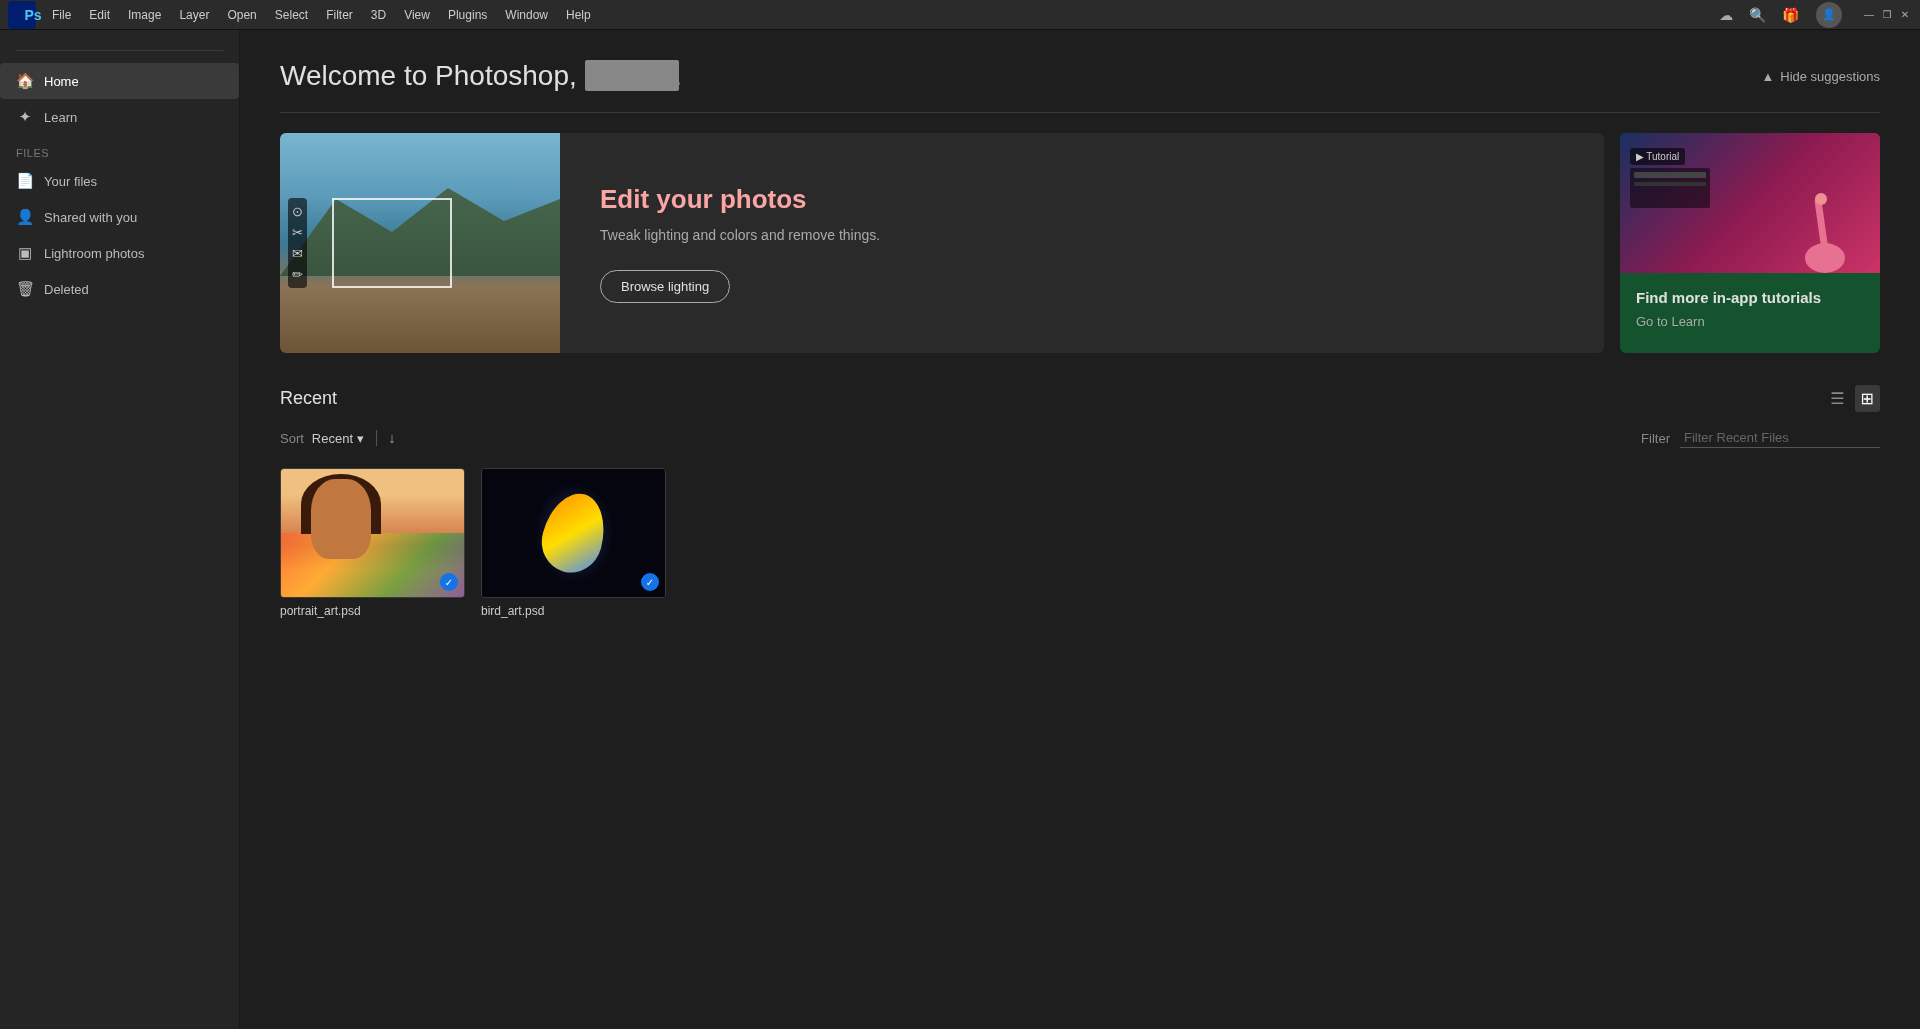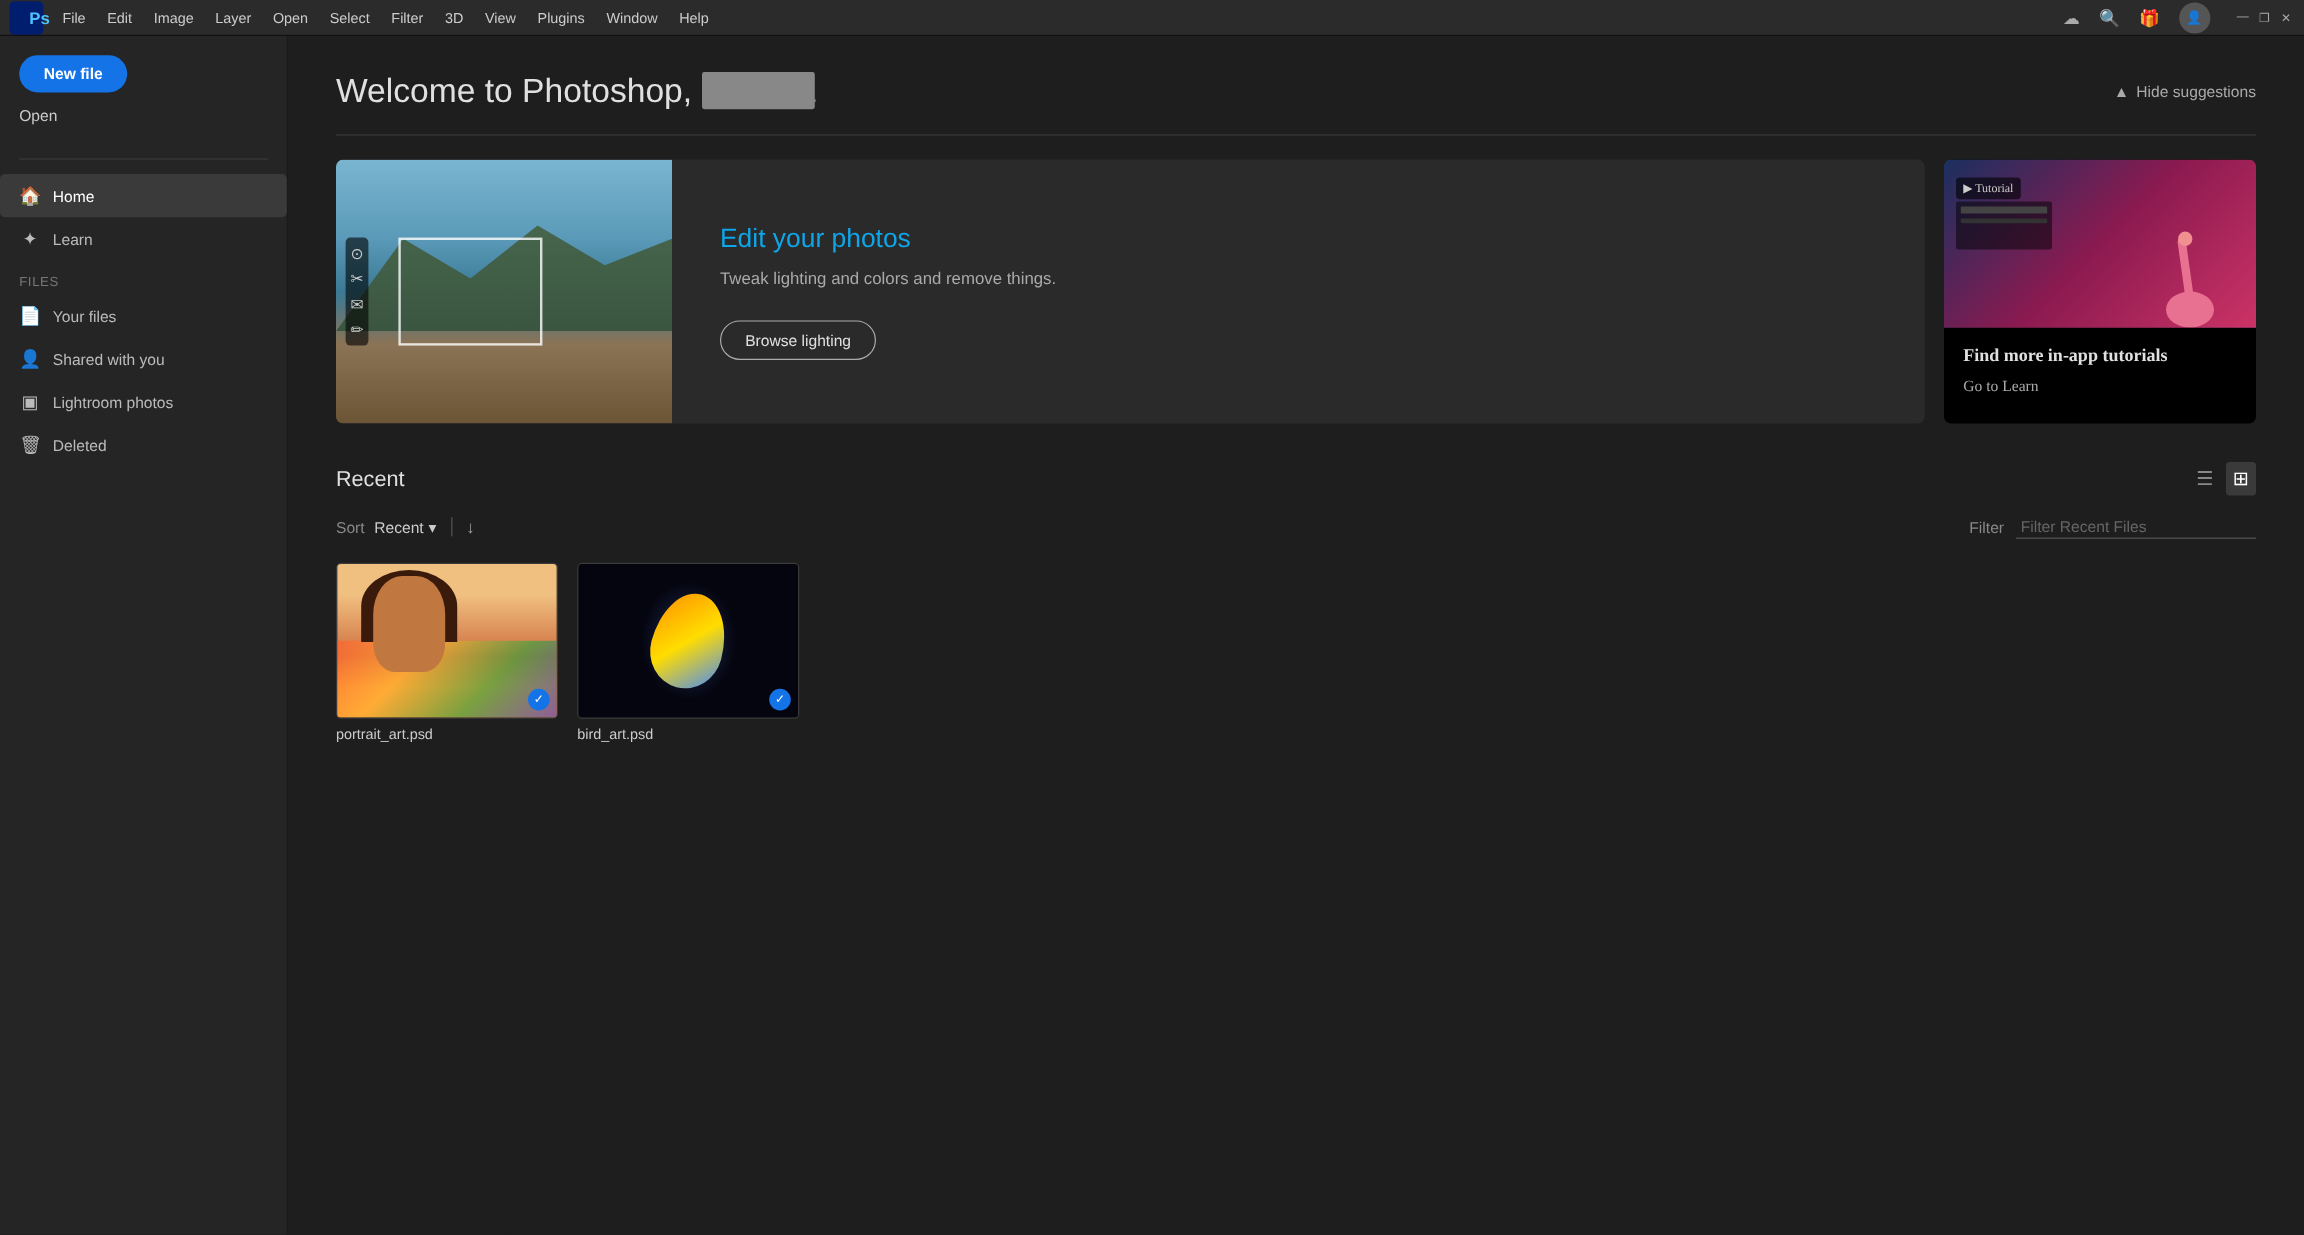--- a/index.html
+++ b/index.html
@@ -567,10 +567,6 @@
 <div class="app-body">
 
   <div class="sidebar">
-    <div class="sidebar-top">
-      <button class="btn-new-file">New file</button>
-      <button class="btn-open">Open</button>
-    </div>
     <div class="sidebar-divider"></div>
     <div class="sidebar-nav-item active">
       <span class="sidebar-nav-icon">🏠</span>

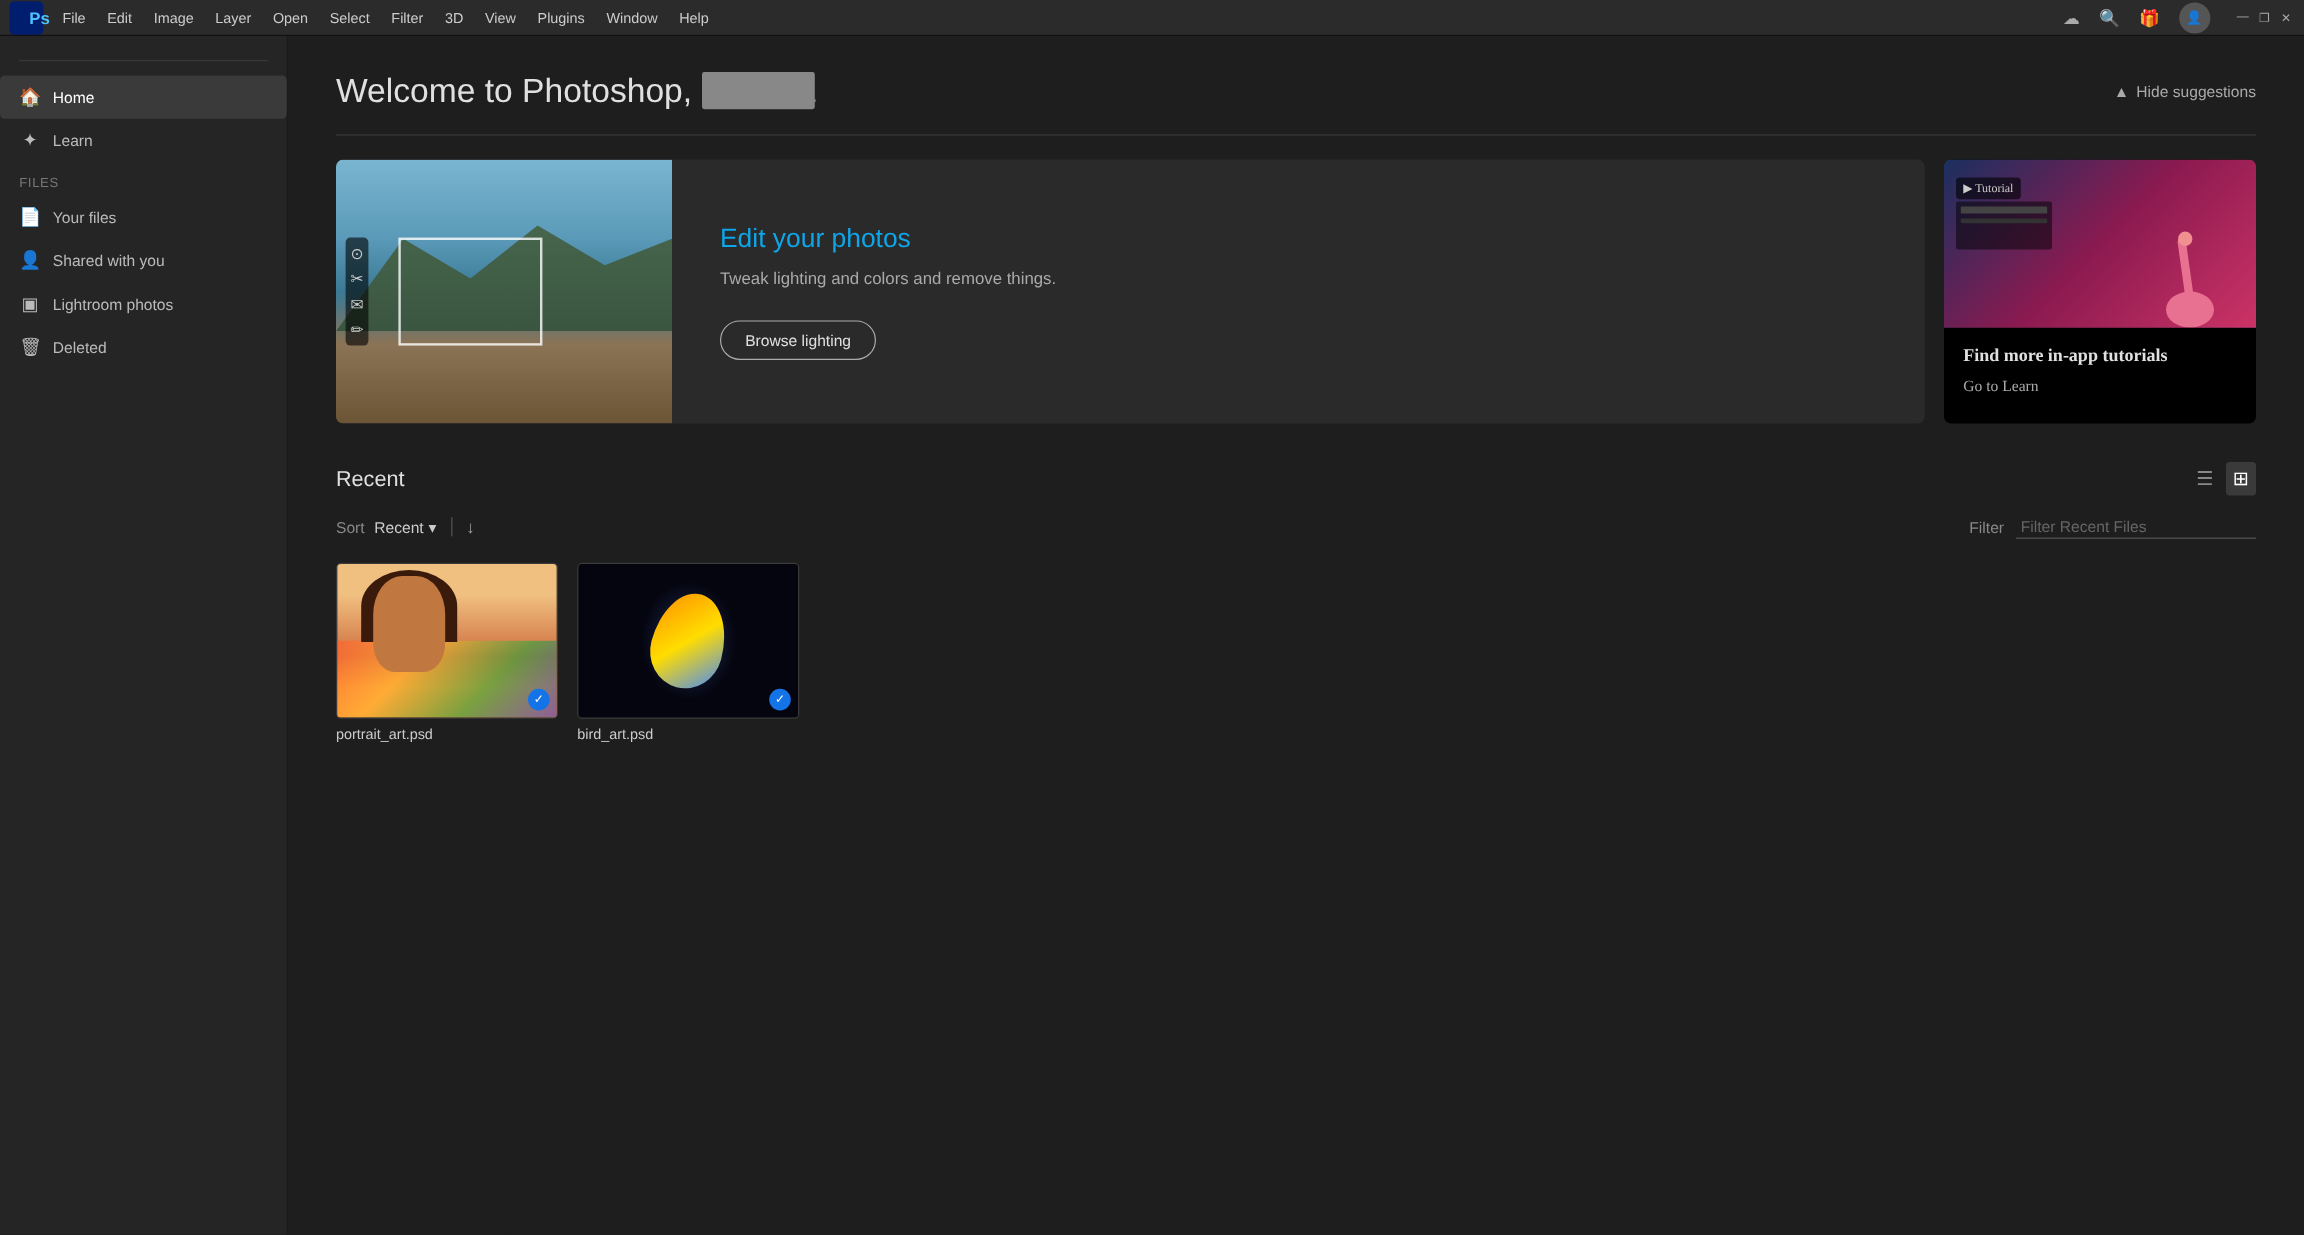--- a/index.html
+++ b/index.html
@@ -279,10 +279,9 @@
     .suggestion-card-secondary {
       width: 260px;
       flex-shrink: 0;
-      background: #000000;
+      background: #14532d;
       border-radius: 6px;
       overflow: hidden;
-      font-family: Liberation Serif, serif;
     }
     .secondary-card-img {
       width: 100%;

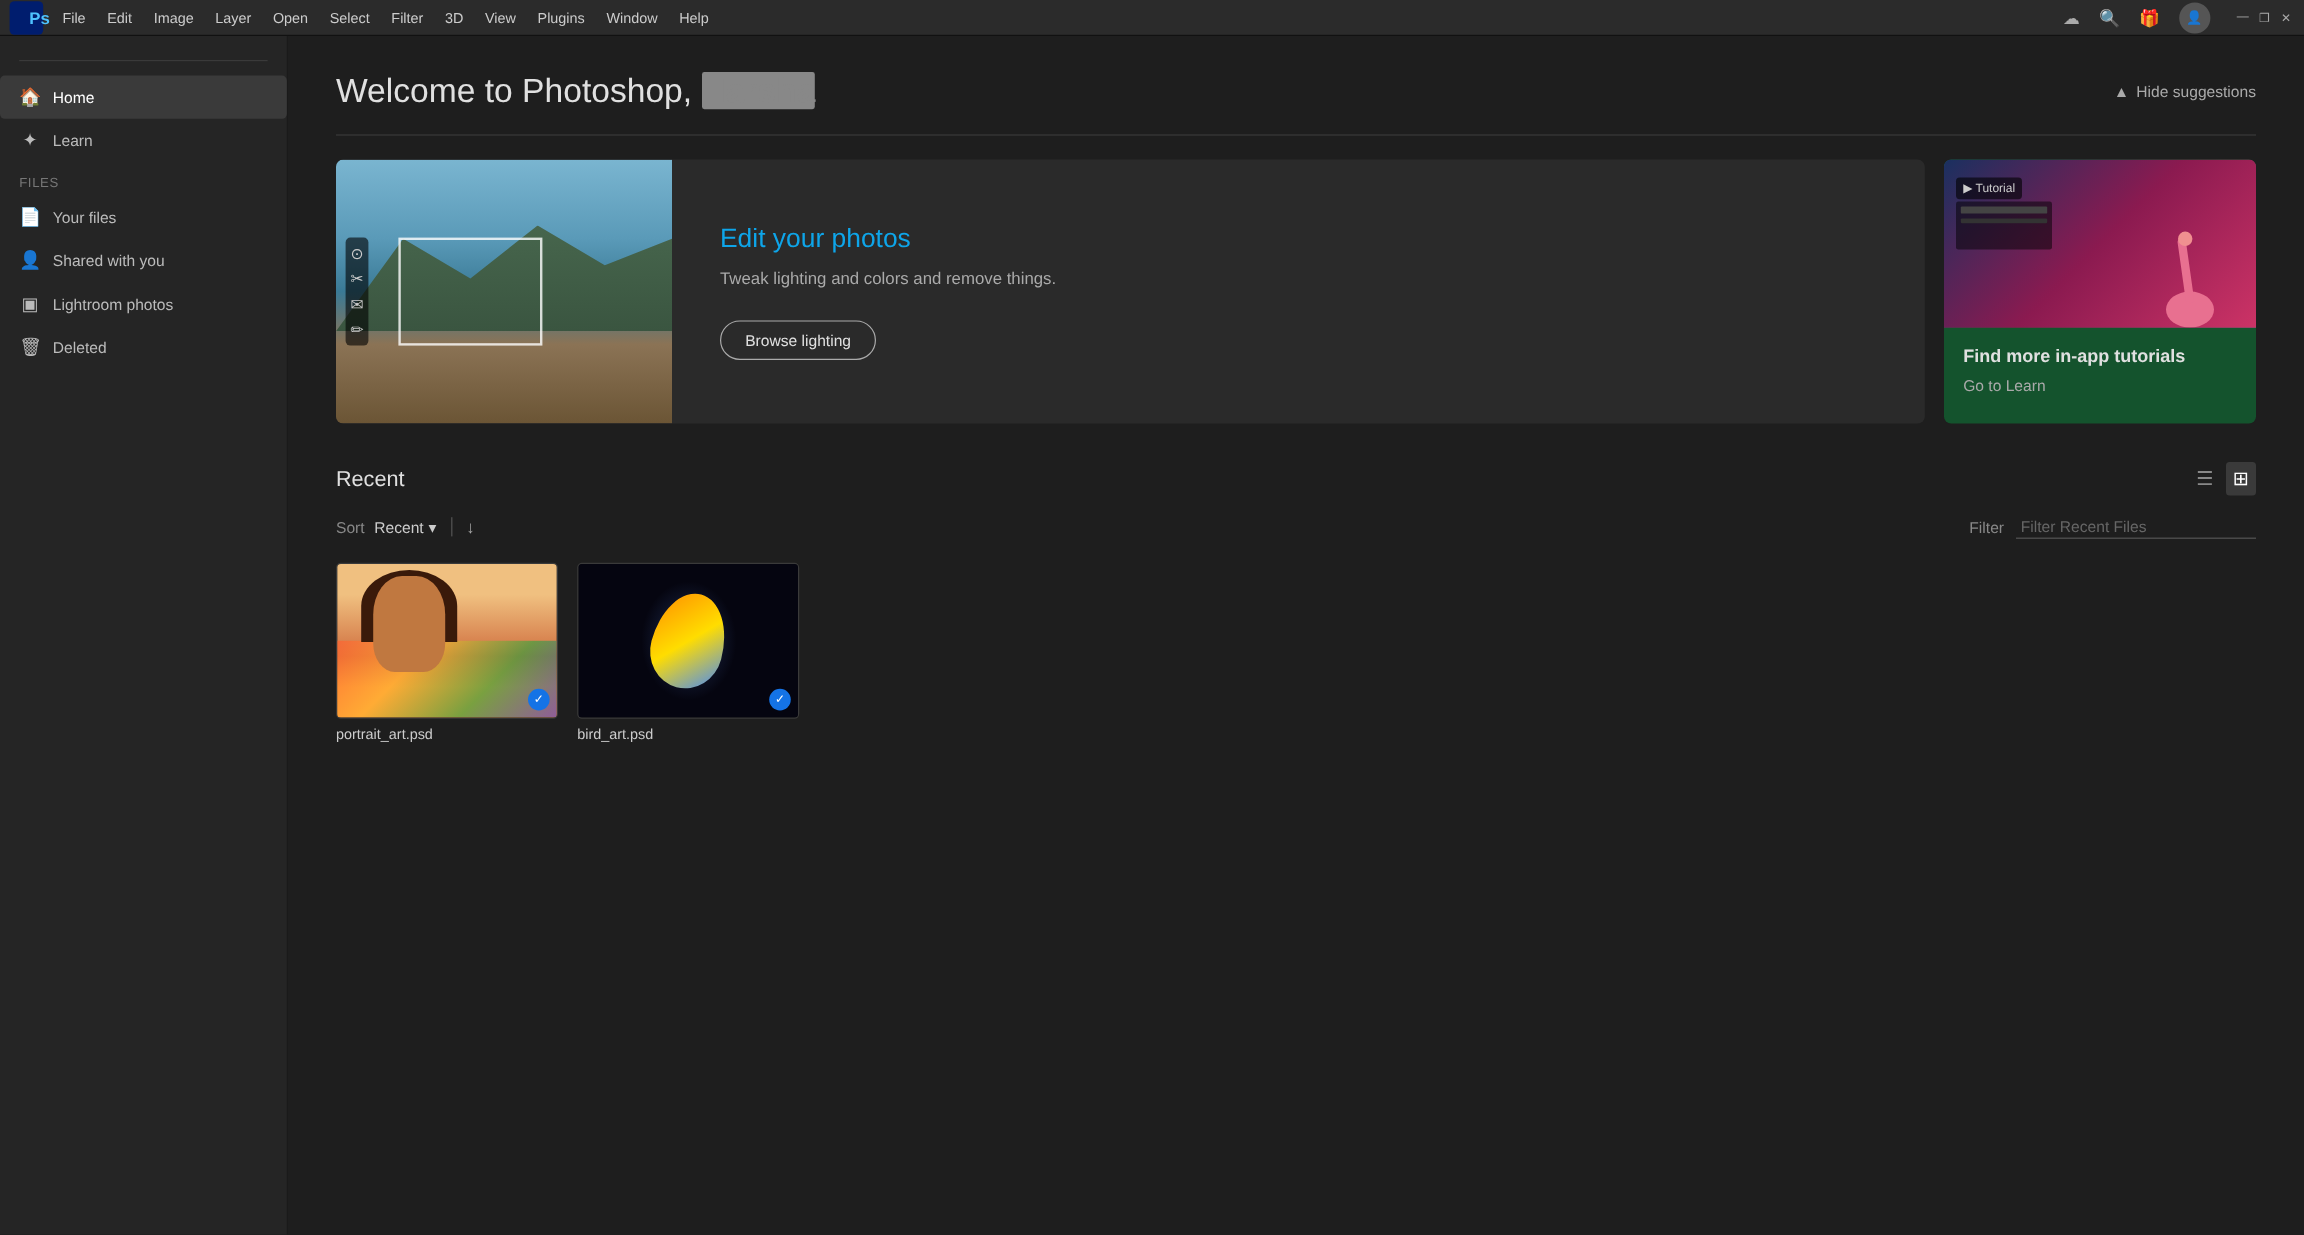--- a/index.html
+++ b/index.html
@@ -253,9 +253,9 @@
       justify-content: center;
     }
     .suggestion-card-title {
-      font-size: 22px;
-      color: #0ea5e9;
-      font-weight: 400;
+      font-size: 26px;
+      color: #fca5a5;
+      font-weight: 700;
       margin-bottom: 10px;
     }
     .suggestion-card-desc {

